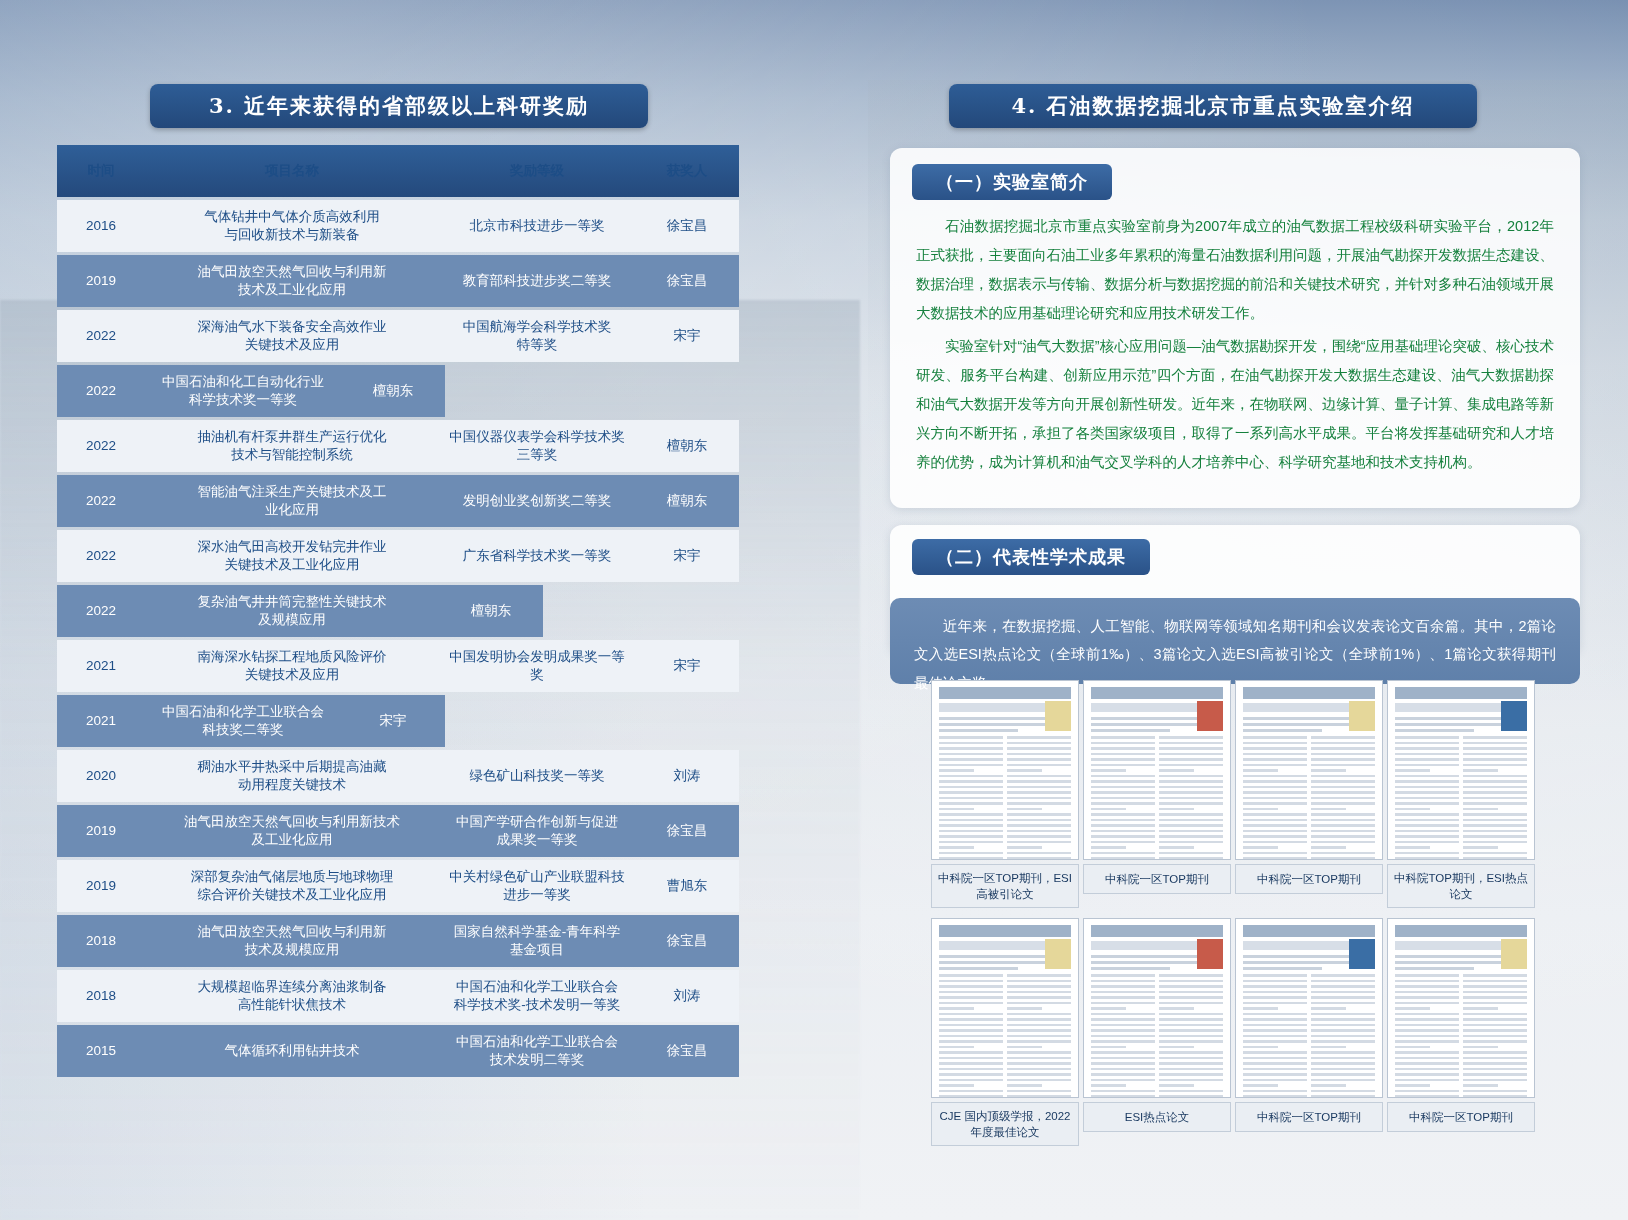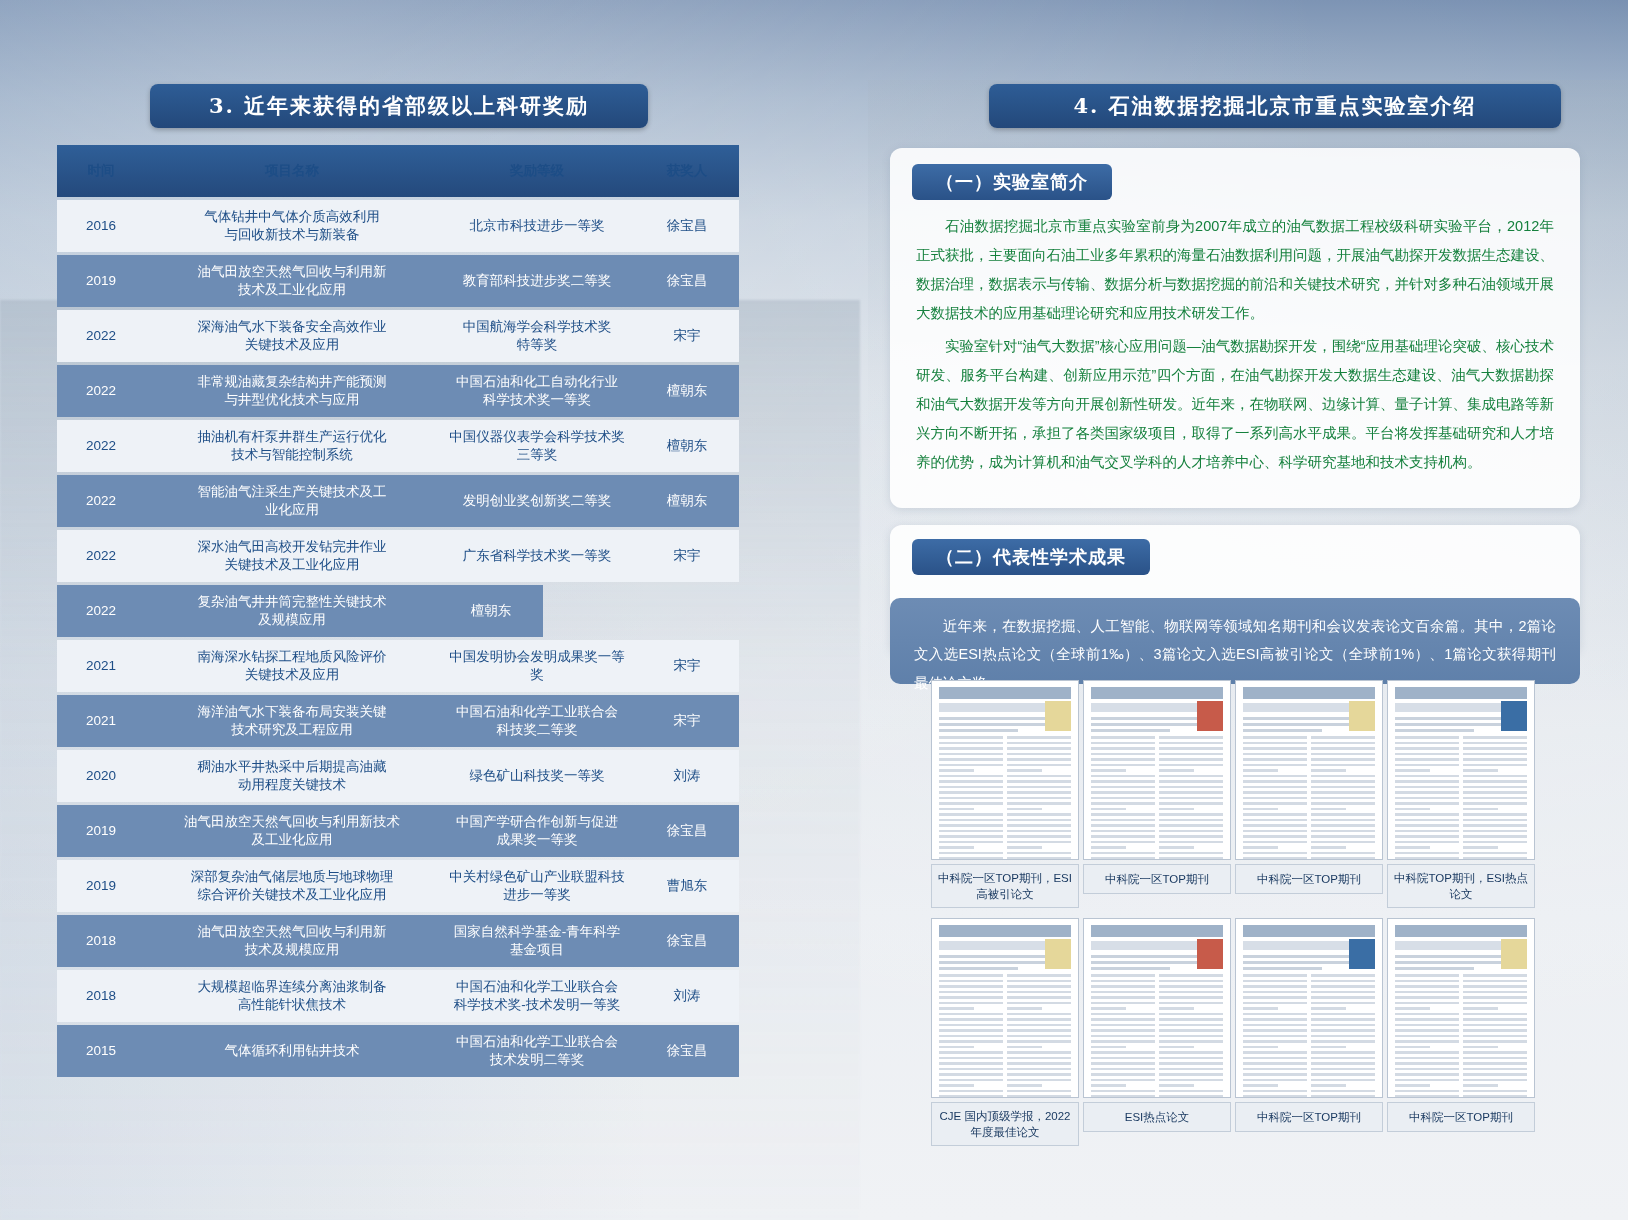--- a/index.html
+++ b/index.html
@@ -34,7 +34,7 @@
     font-family:"DejaVu Serif","Liberation Serif",serif;
   }
   #pill-left{left:150px;top:84px;width:498px;}
-  #pill-right{left:989px;top:84px;width:572px;}
+  #pill-right{left:949px;top:84px;width:528px;}
 
   
   .table{position:absolute;left:57px;top:145px;width:682px;}

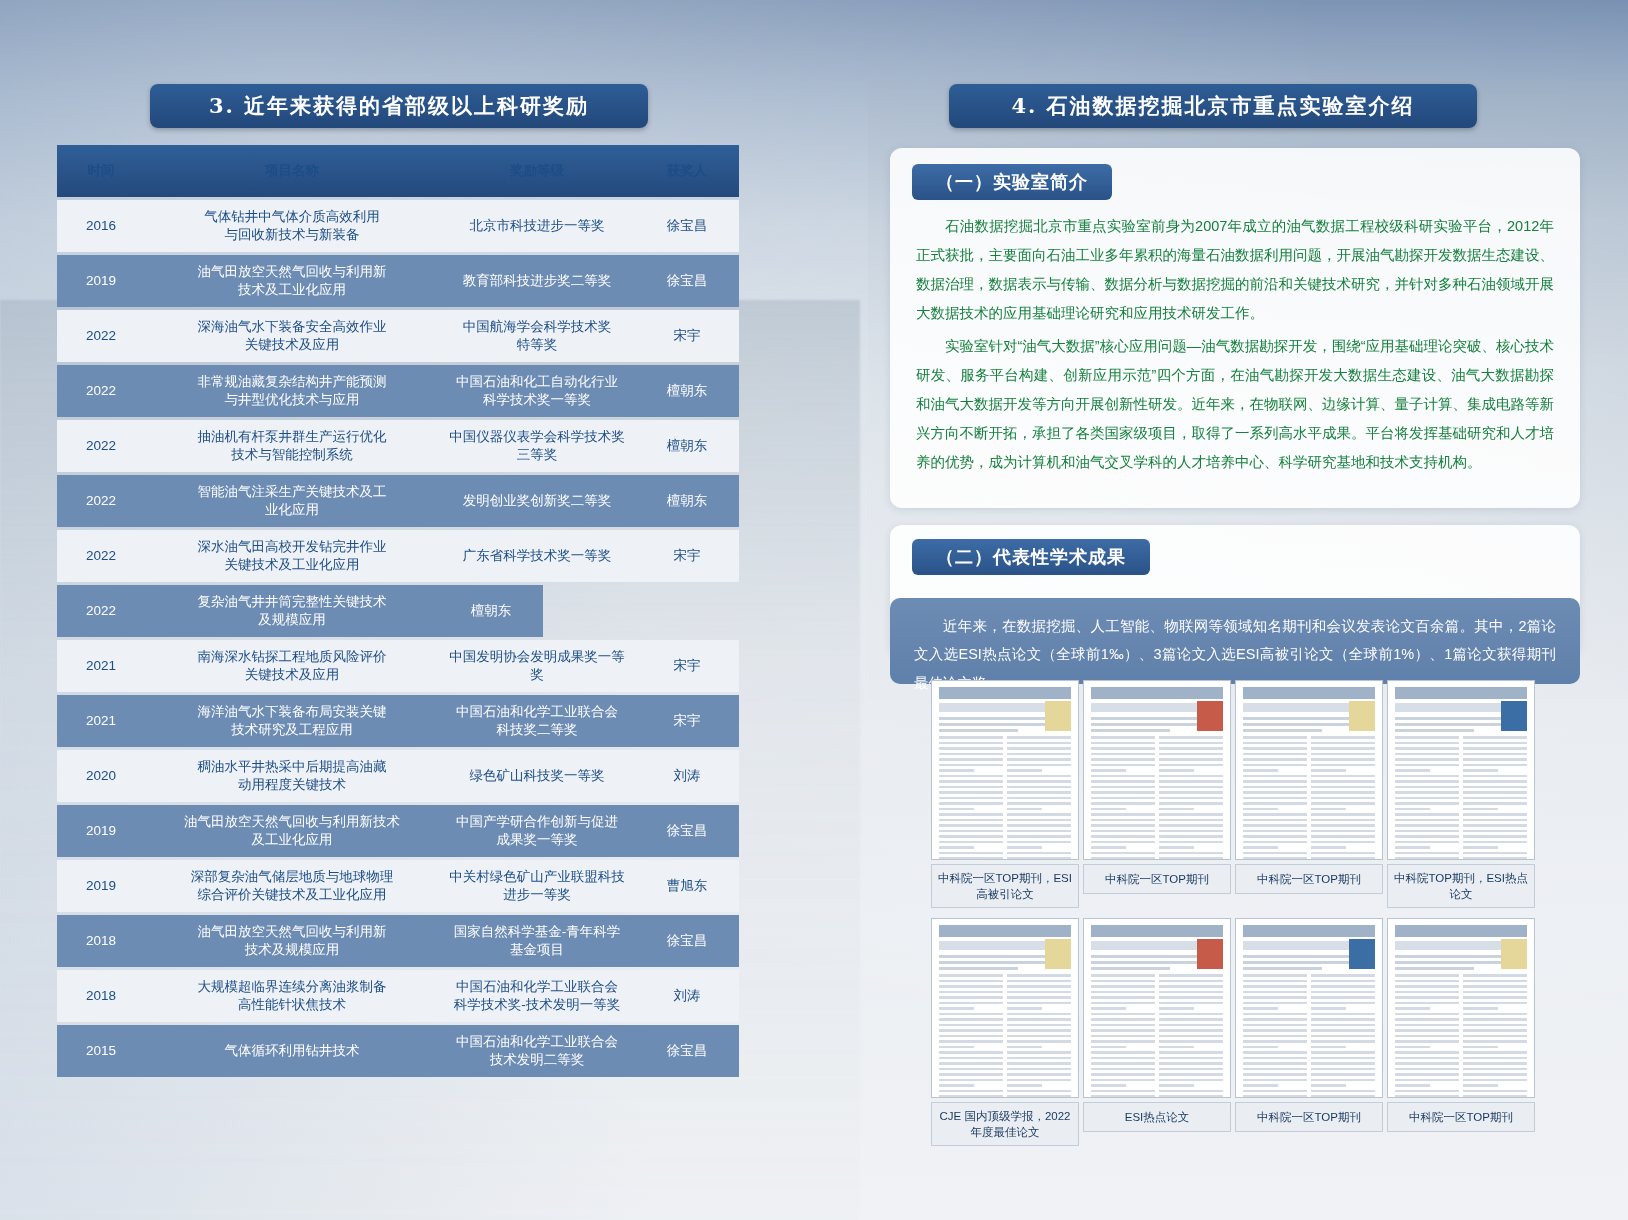--- a/index.html
+++ b/index.html
@@ -148,7 +148,6 @@
         </div>
         <div class="trow dark">
           <div class="cell c-time">2022</div>
-          <div class="cell c-name">非常规油藏复杂结构井产能预测<br>与井型优化技术与应用</div>
           <div class="cell c-level">中国石油和化工自动化行业<br>科学技术奖一等奖</div>
           <div class="cell c-person">檀朝东</div>
         </div>

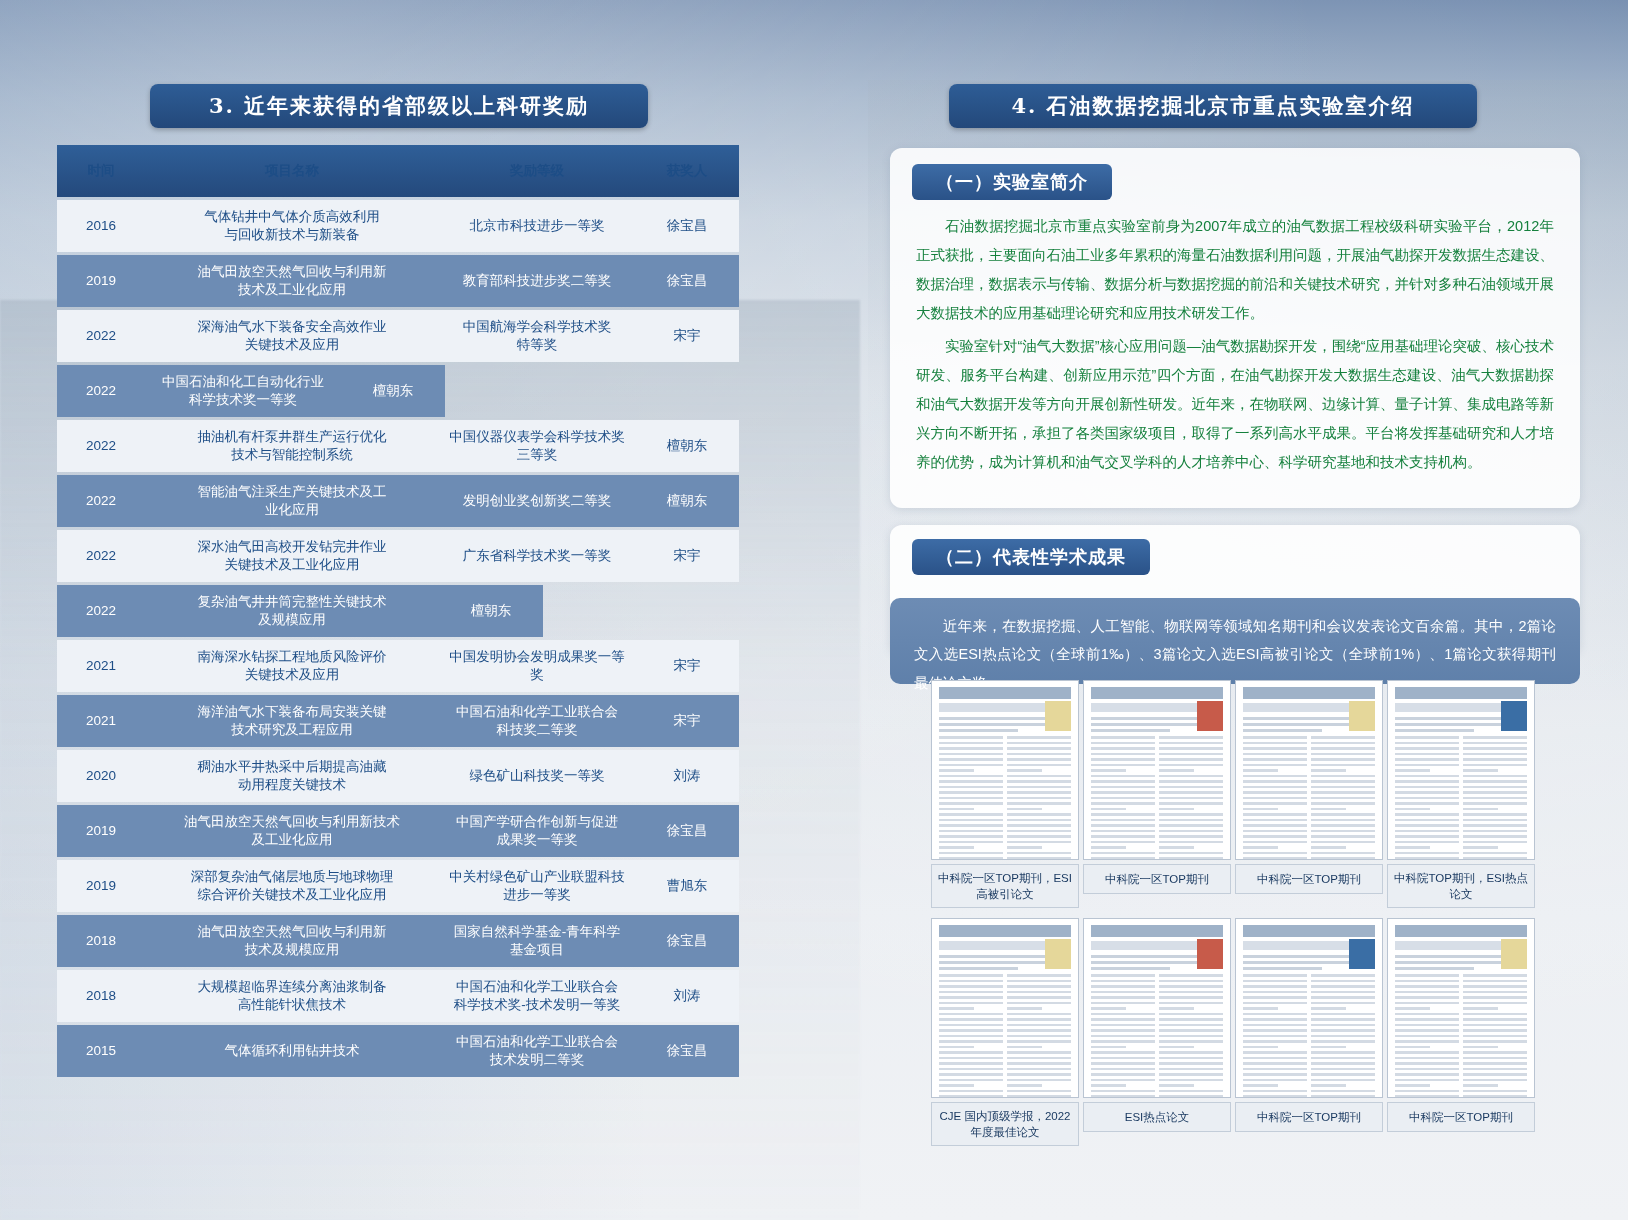--- a/index.html
+++ b/index.html
@@ -182,7 +182,6 @@
         </div>
         <div class="trow dark">
           <div class="cell c-time">2021</div>
-          <div class="cell c-name">海洋油气水下装备布局安装关键<br>技术研究及工程应用</div>
           <div class="cell c-level">中国石油和化学工业联合会<br>科技奖二等奖</div>
           <div class="cell c-person">宋宇</div>
         </div>

